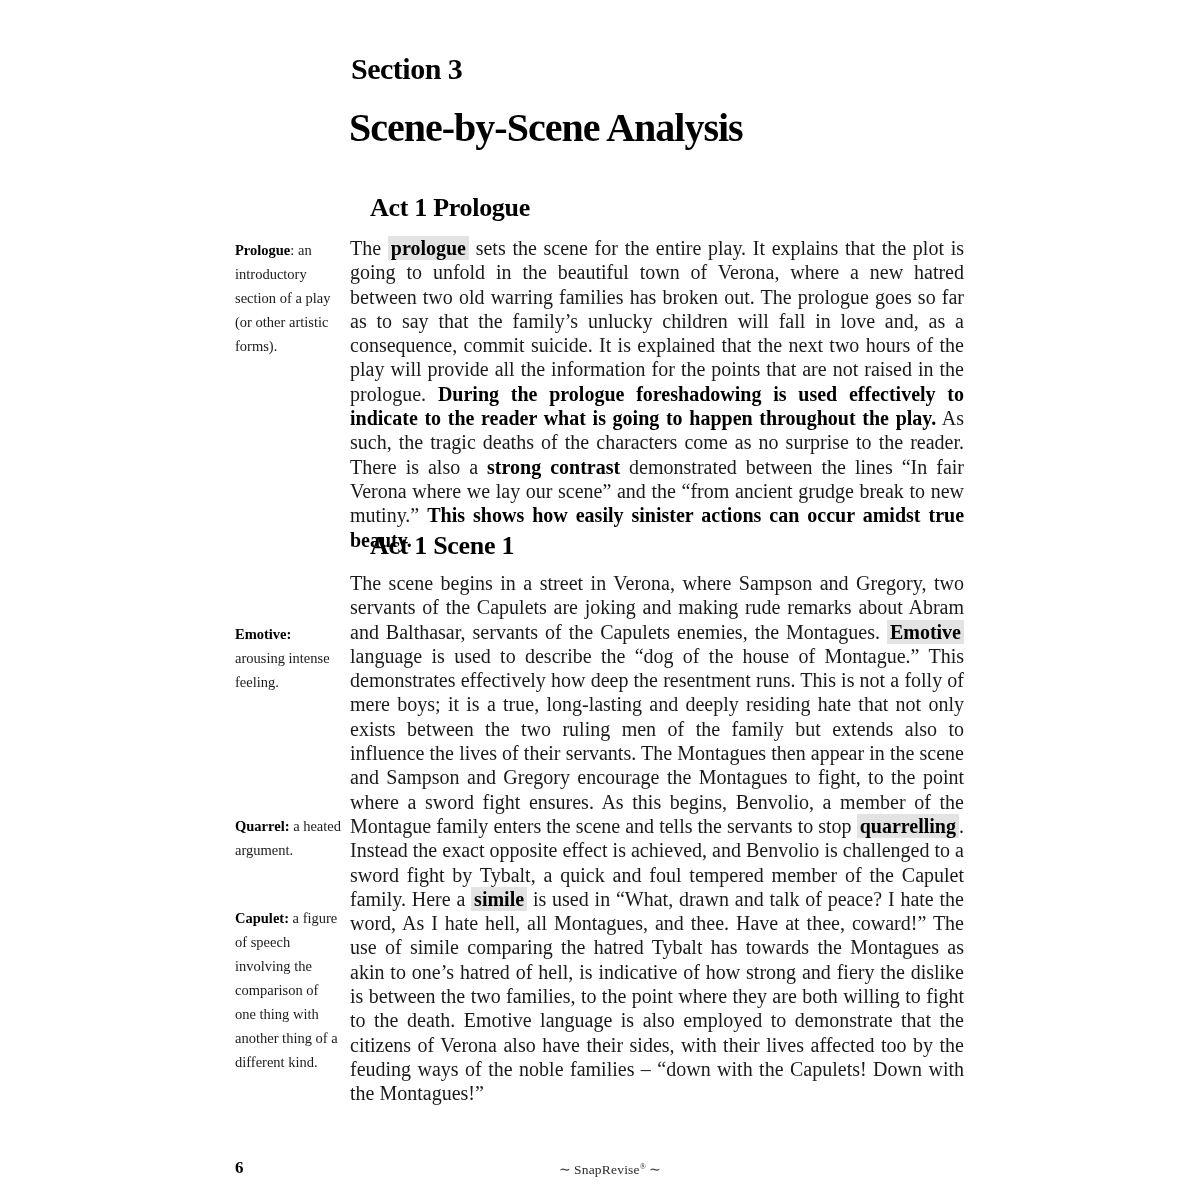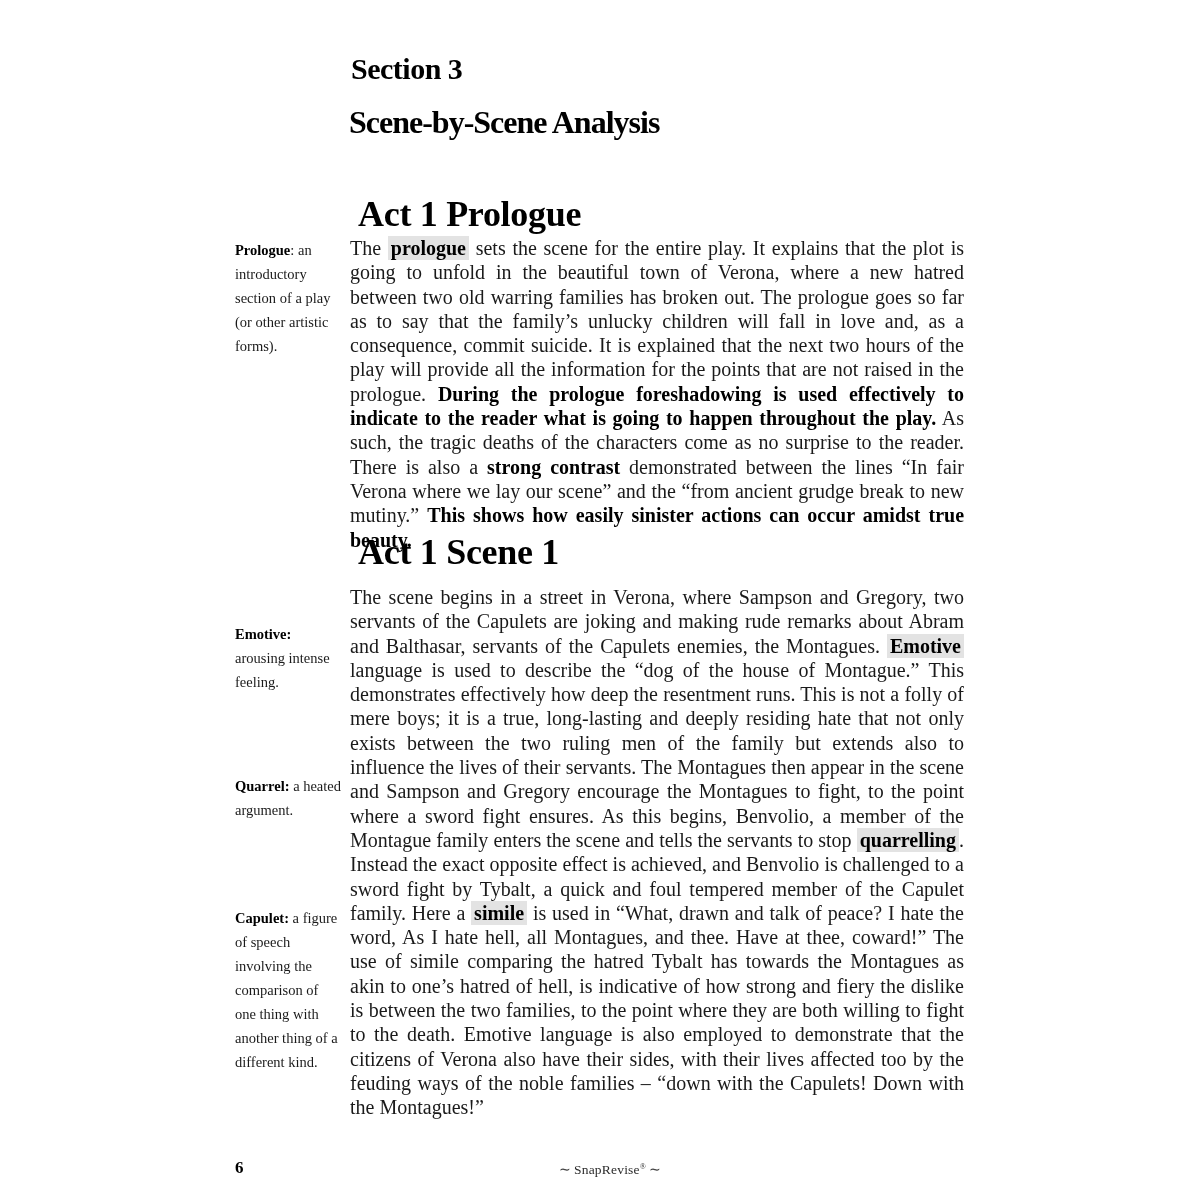--- a/index.html
+++ b/index.html
@@ -23,7 +23,7 @@
   .page-title {
     position: absolute;
     left: 349px; top: 104px;
-    font-size: 32px;
+    font-size: 40px;
     font-weight: bold;
     letter-spacing: -1px;
   }

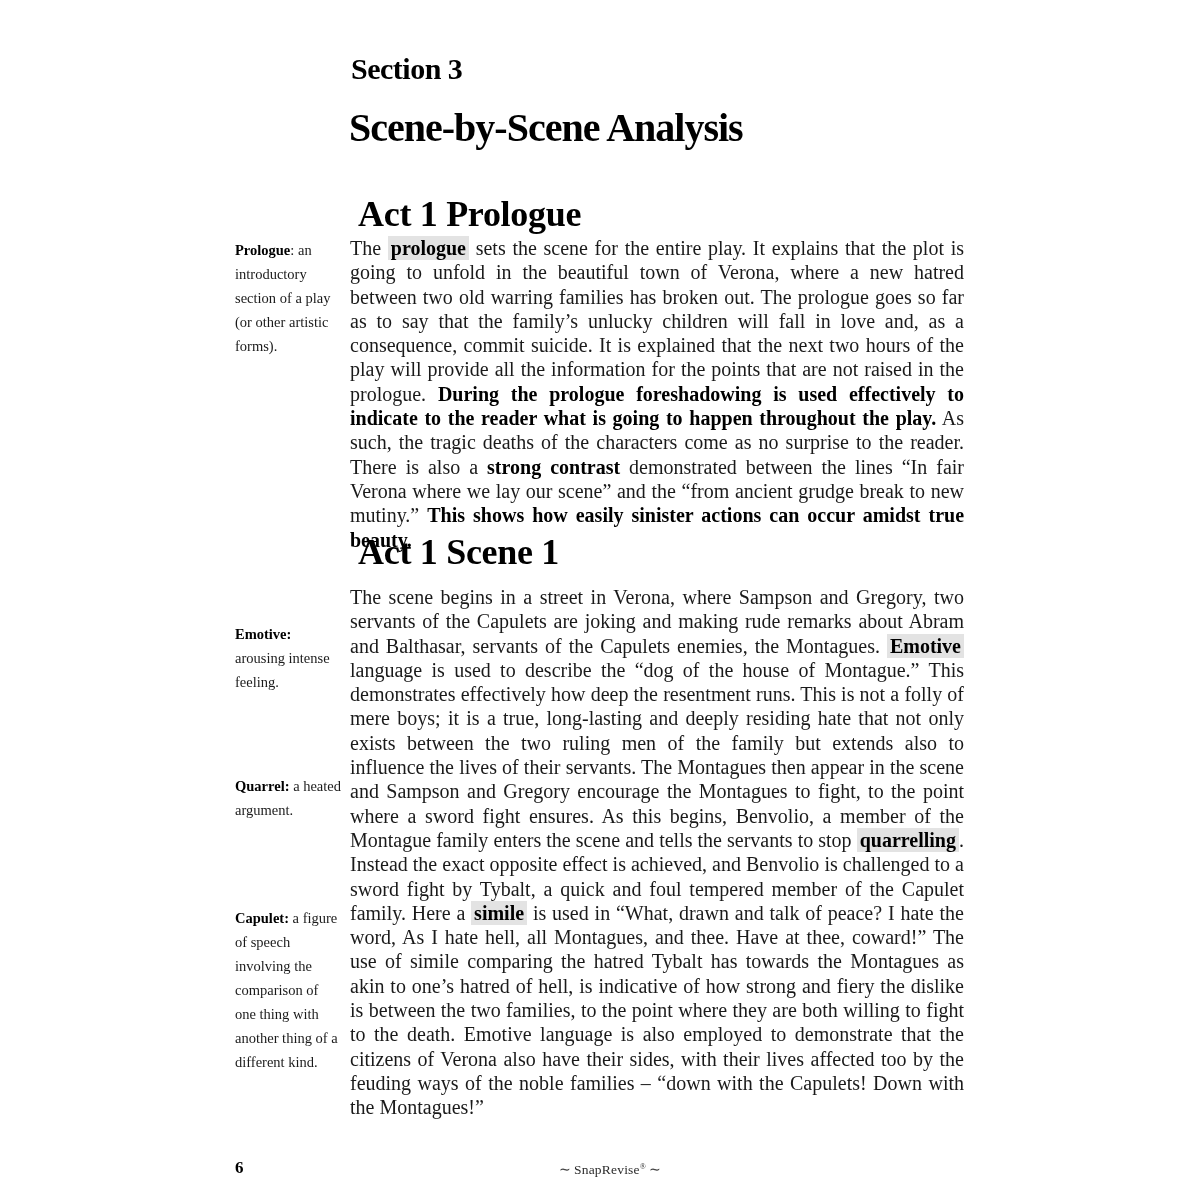--- a/index.html
+++ b/index.html
@@ -29,8 +29,8 @@
   }
   .act-heading {
     position: absolute;
-    left: 358px;
-    font-size: 36px;
+    left: 370px;
+    font-size: 26px;
     font-weight: bold;
     letter-spacing: -0.3px;
   }

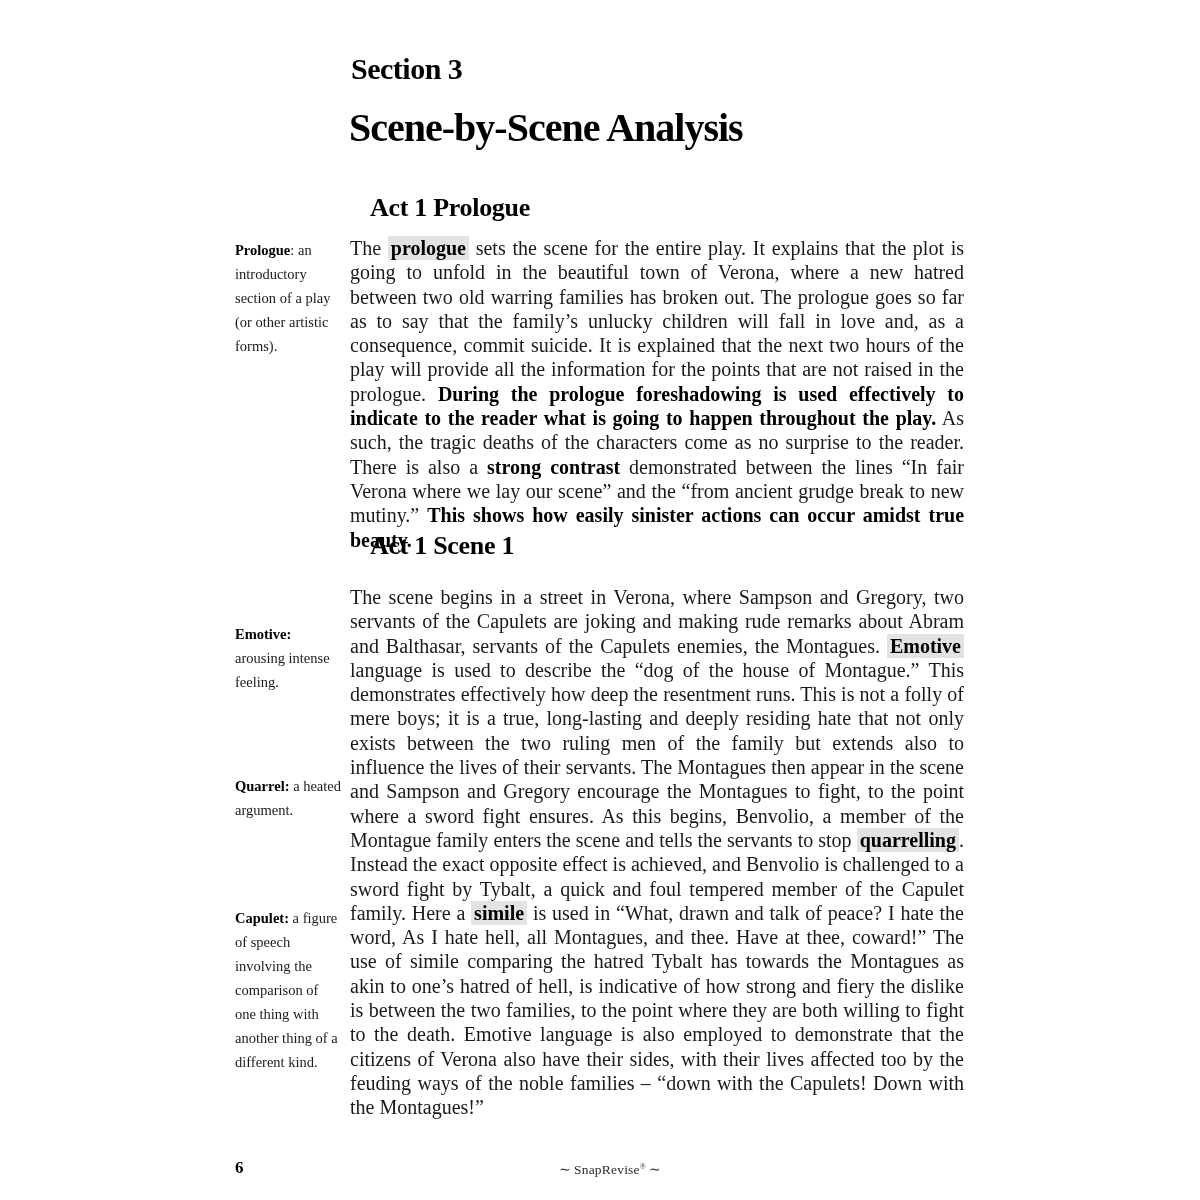--- a/index.html
+++ b/index.html
@@ -46,7 +46,7 @@
     color: #1a1a1a;
   }
   .para-1 { top: 236px; }
-  .para-2 { top: 585px; }
+  .para-2 { top: 571px; }
   .body-para .b { font-weight: bold; color: #000; }
   .body-para .h {
     background: #e3e3e3;

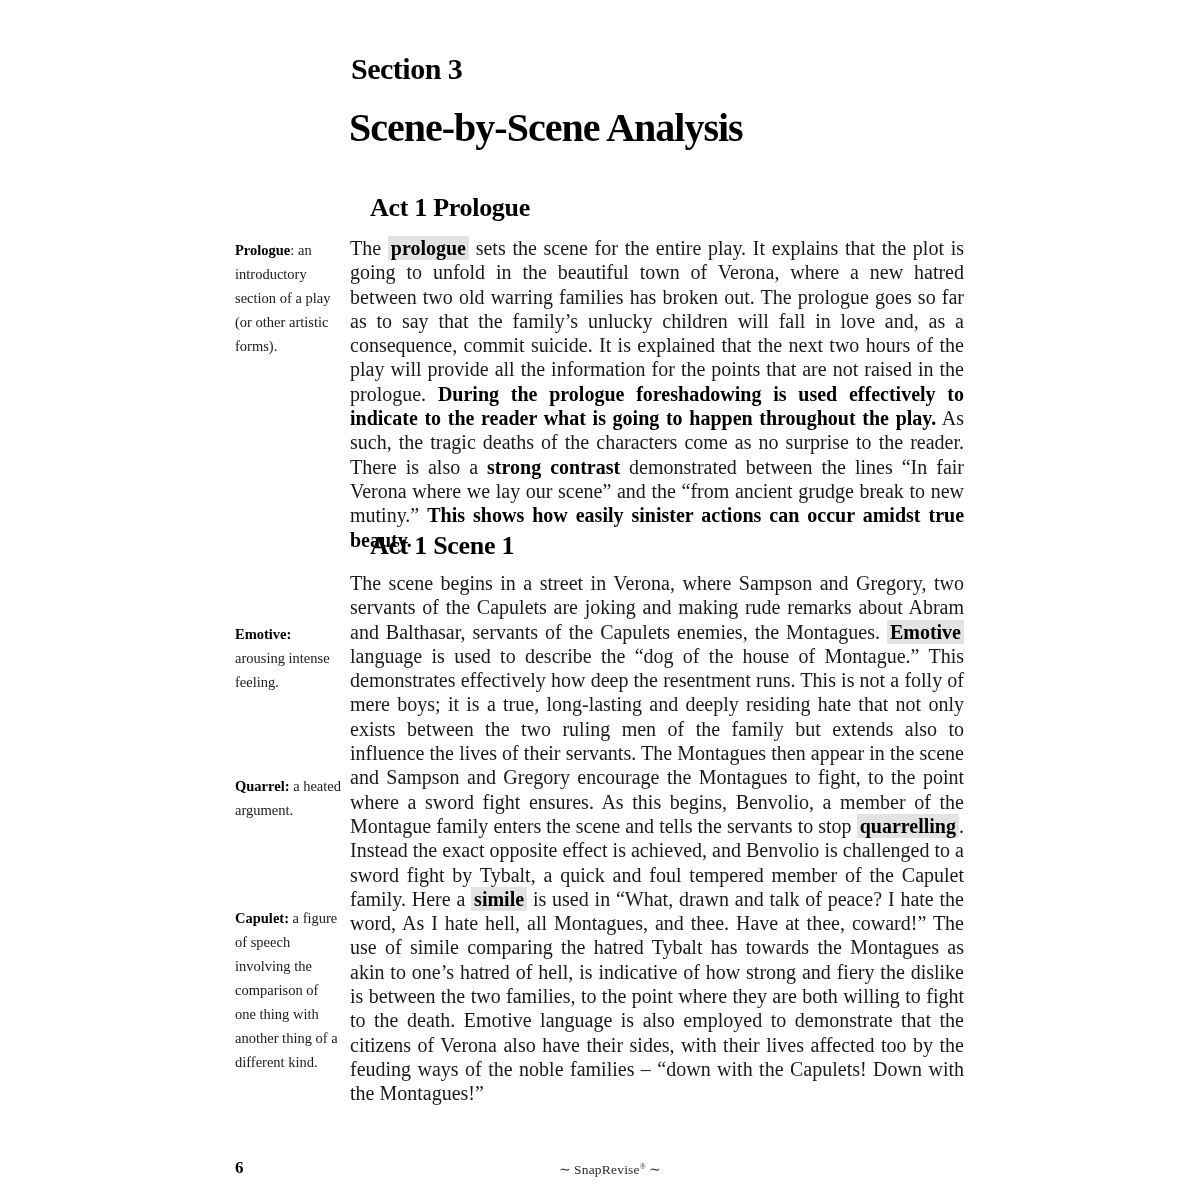--- a/index.html
+++ b/index.html
@@ -65,7 +65,7 @@
   .margin-note .b { font-weight: bold; color: #000; }
   .note-prologue { top: 238px; }
   .note-emotive  { top: 622px; }
-  .note-quarrel  { top: 774px; }
+  .note-quarrel  { top: 814px; }
   .note-simile   { top: 906px; }
   .footer-page-number {
     position: absolute;

